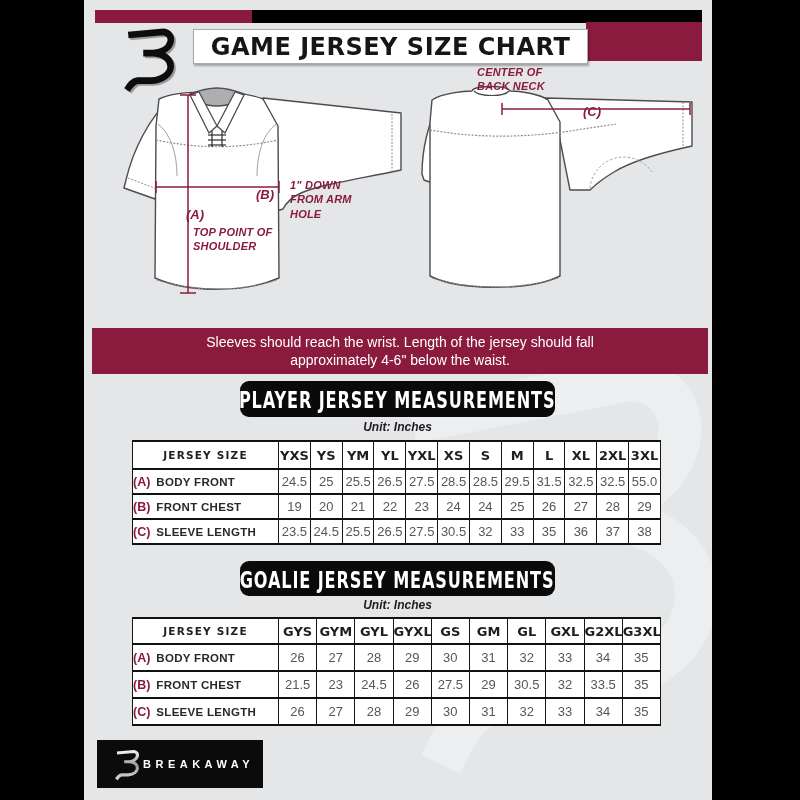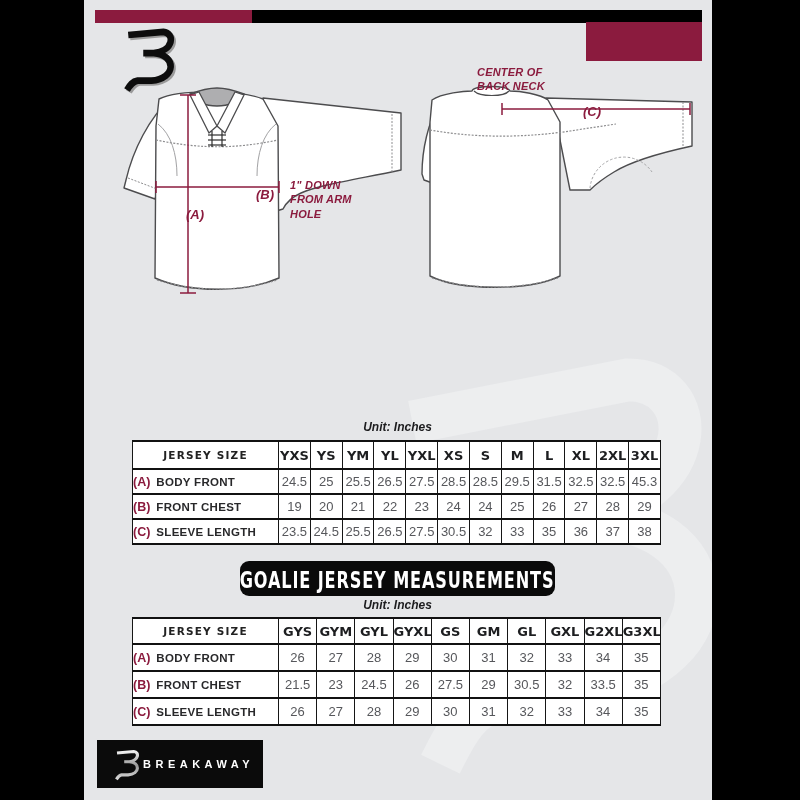--- a/index.html
+++ b/index.html
@@ -80,6 +80,9 @@
   <div class="abs topbar-maroon"></div>
   <div class="abs topbar-black"></div>
   <div class="abs title-block"></div>
+  <div class="abs title-band">
+    <span>GAME JERSEY SIZE CHART</span>
+  </div>
 
   <svg class="abs logo-main" width="66" height="70" viewBox="0 0 100 112">
     <path d="M 20 16 L 76 11 C 95 13 93 41 61 45 L 44 45 M 61 45 C 98 48 97 86 57 89 L 35 89 C 27 90 23 96 18 104" fill="none" stroke="#9b9b9b" stroke-width="10.5" transform="translate(3,3)"></path>

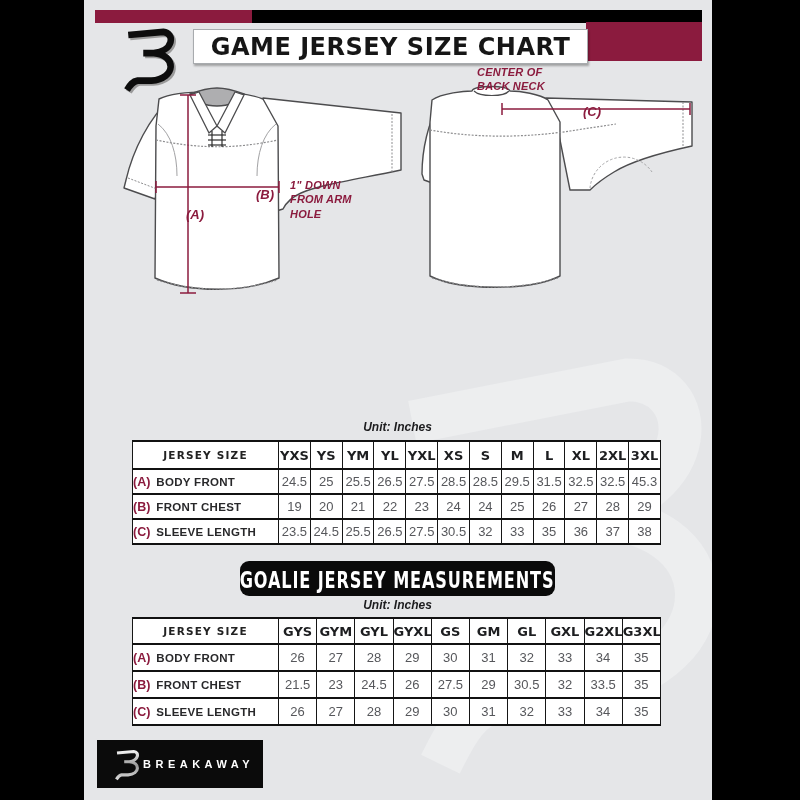--- a/index.html
+++ b/index.html
@@ -144,6 +144,7 @@
   <div class="ann ann-letter" style="left:256px;top:187px;">(B)</div>
   <div class="ann" style="left:290px;top:178px;width:68px;">1" DOWN FROM ARM HOLE</div>
   <div class="ann ann-letter" style="left:186px;top:207px;">(A)</div>
+  <div class="ann" style="left:193px;top:225px;width:95px;">TOP POINT OF SHOULDER</div>
 
 
   <div class="abs unit" style="left:240px;top:420px;">Unit: Inches</div>

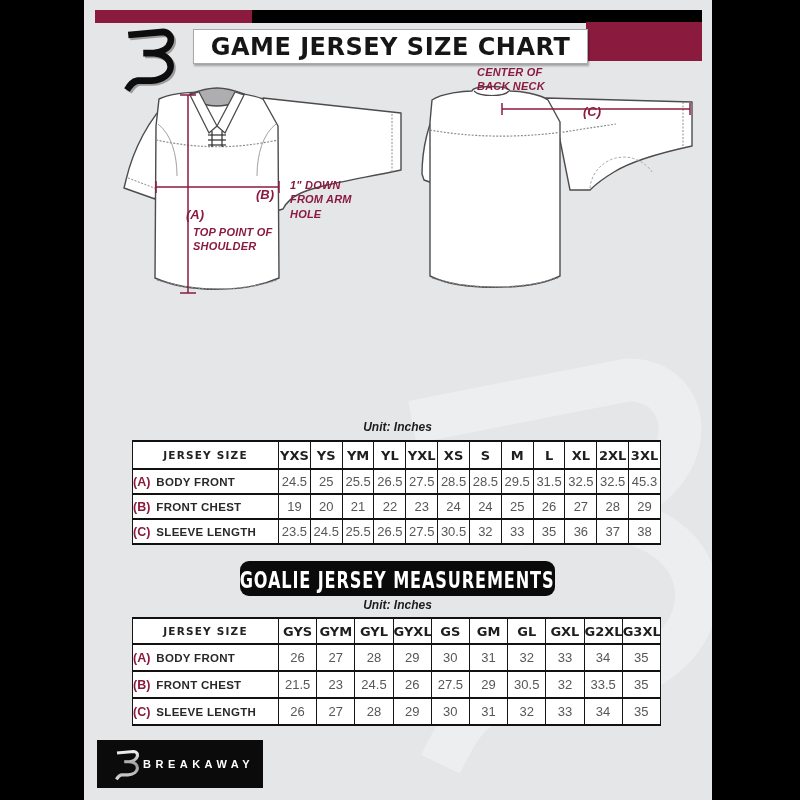--- a/index.html
+++ b/index.html
@@ -146,6 +146,9 @@
   <div class="ann ann-letter" style="left:186px;top:207px;">(A)</div>
   <div class="ann" style="left:193px;top:225px;width:95px;">TOP POINT OF SHOULDER</div>
 
+  <div class="abs banner">
+    <div>Sleeves should reach the wrist. Length of the jersey should fall approximately 4-6" below the waist.</div>
+  </div>
 
   <div class="abs unit" style="left:240px;top:420px;">Unit: Inches</div>
   <table class="size-table" id="player-table" style="left:132px;top:440px;">

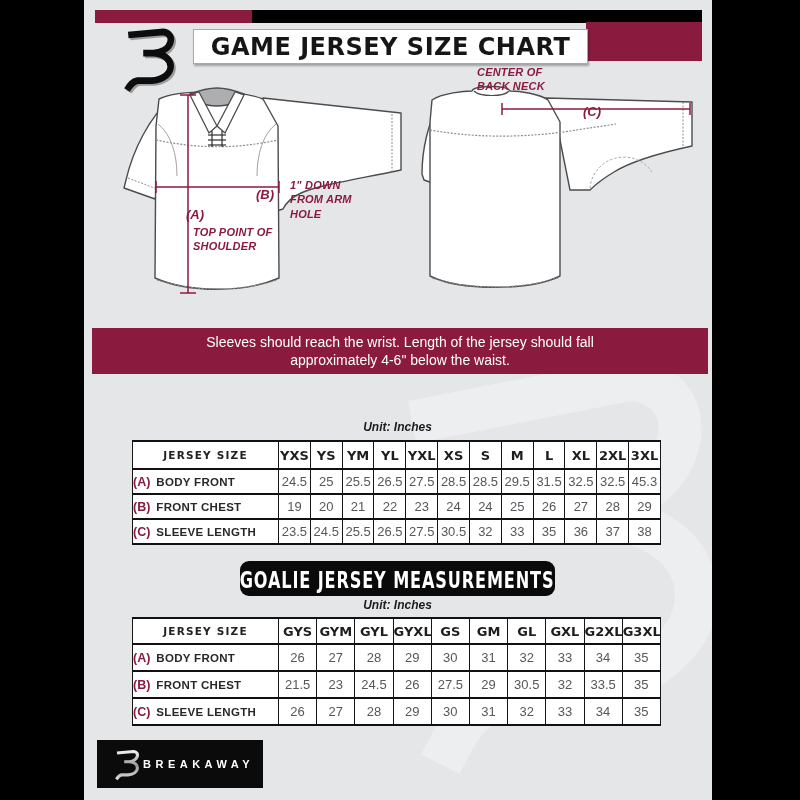--- a/index.html
+++ b/index.html
@@ -150,6 +150,9 @@
     <div>Sleeves should reach the wrist. Length of the jersey should fall approximately 4-6" below the waist.</div>
   </div>
 
+  <div class="abs hbox" style="left:240px;top:381px;">
+    <span>PLAYER JERSEY MEASUREMENTS</span>
+  </div>
   <div class="abs unit" style="left:240px;top:420px;">Unit: Inches</div>
   <table class="size-table" id="player-table" style="left:132px;top:440px;">
       <colgroup>

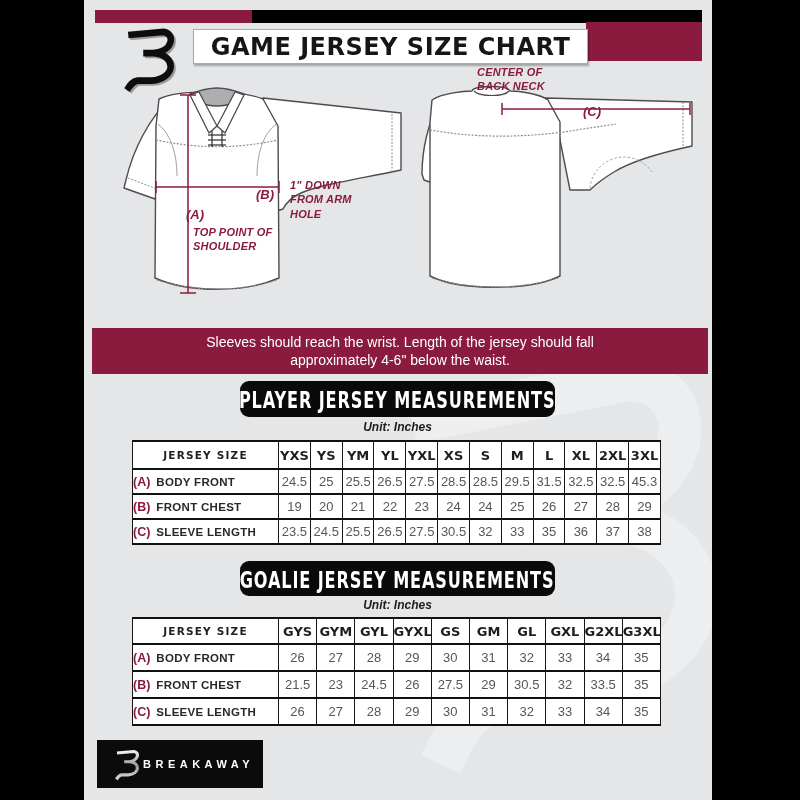--- a/index.html
+++ b/index.html
@@ -201,7 +201,7 @@
           <td>31.5</td>
           <td>32.5</td>
           <td>32.5</td>
-          <td>45.3</td>
+          <td>55.0</td>
         </tr>
         <tr>
           <td class="rowlabel"><span class="ltr">(B)</span><span class="lbl">FRONT CHEST</span></td>

